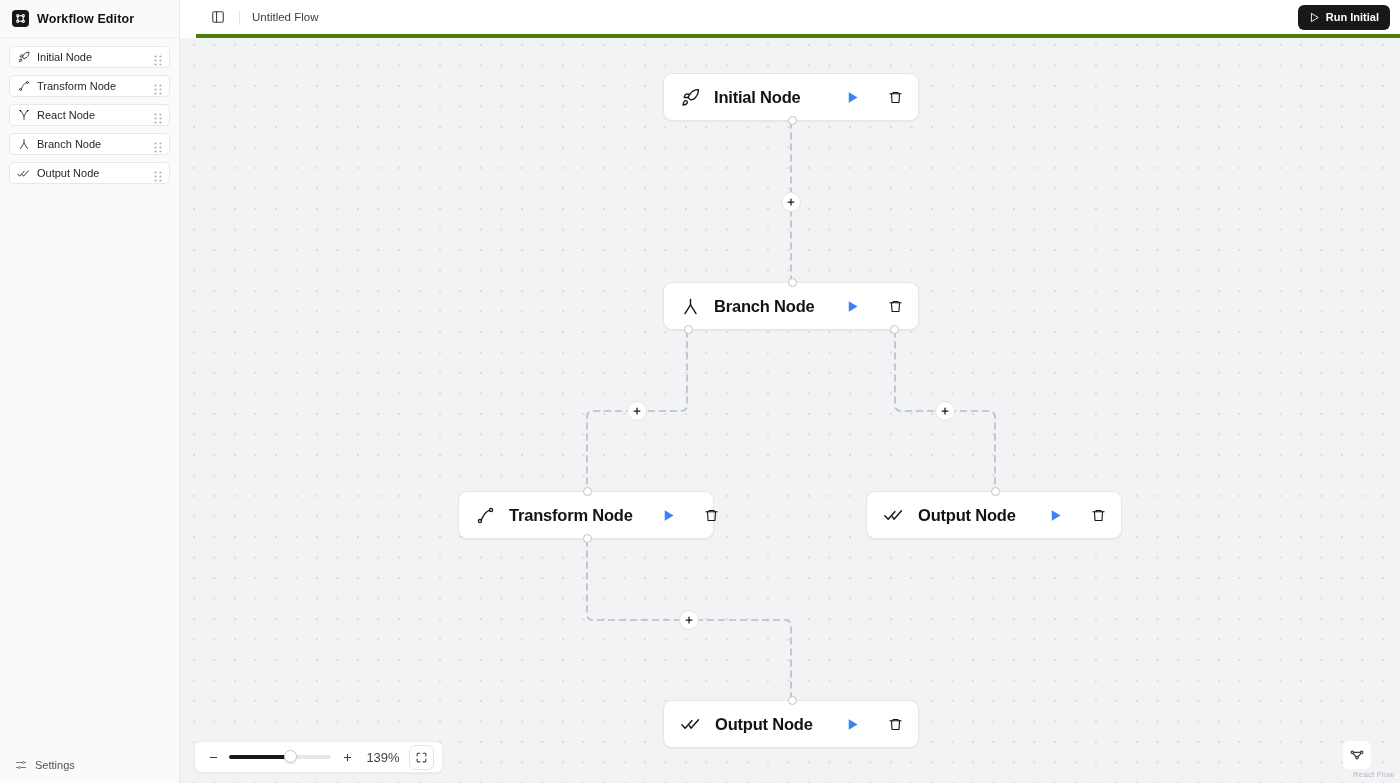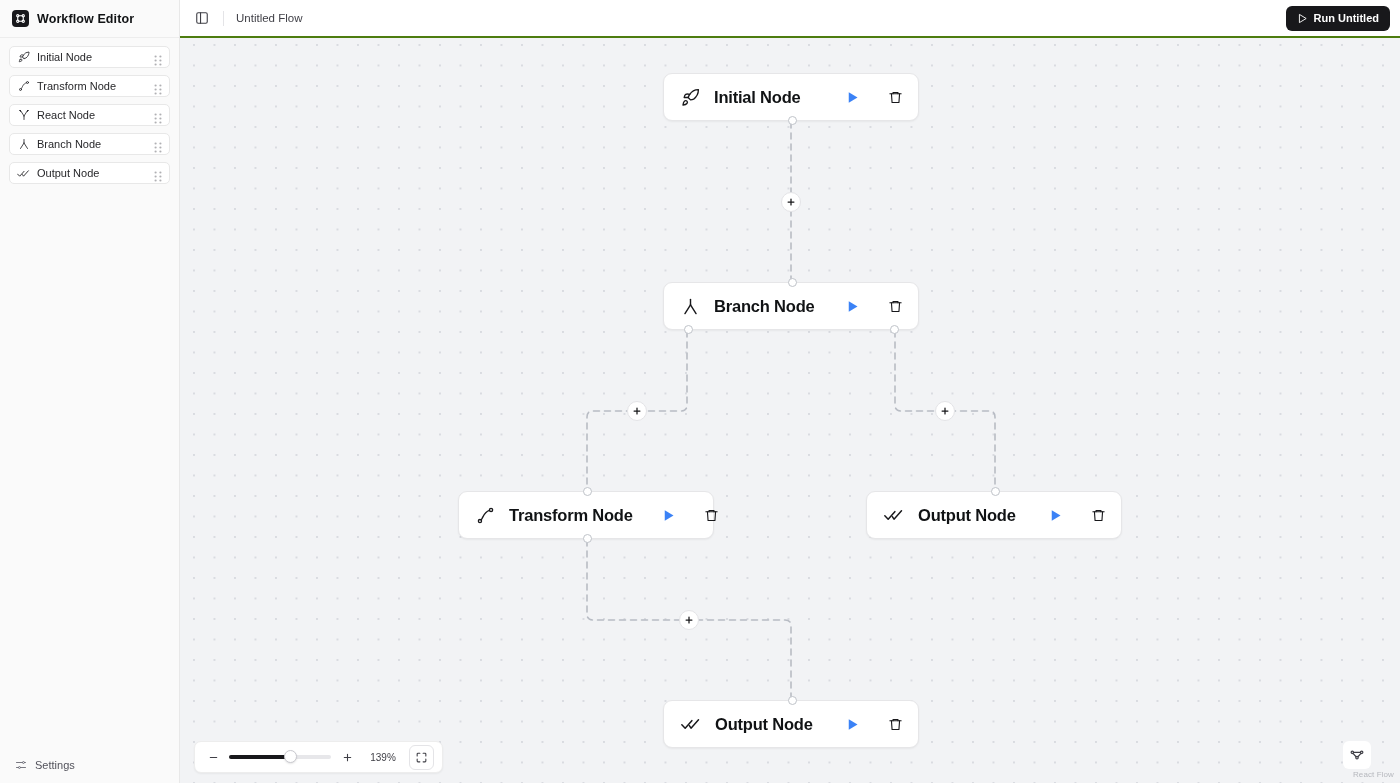--- a/index.html
+++ b/index.html
@@ -52,8 +52,8 @@
   #main { flex: 1 1 auto; position: relative; height: 783px; }
 
   #topbar {
-    position: absolute; top: 0; left: 0; right: 0; height: 38px;
-    background: #fff; border-bottom: 2px solid #4d7c0f;
+    position: absolute; top: 0; left: 16px; right: 0; height: 38px;
+    background: #fff; border-bottom: 4px solid #4d7c0f;
     display: flex; align-items: center; padding: 0 10px 0 12px; z-index: 25;
   }
   .tb-toggle { width: 20px; height: 20px; display: flex; align-items: center; justify-content: center; color: #3f3f46; cursor: pointer; border-radius: 4px;}

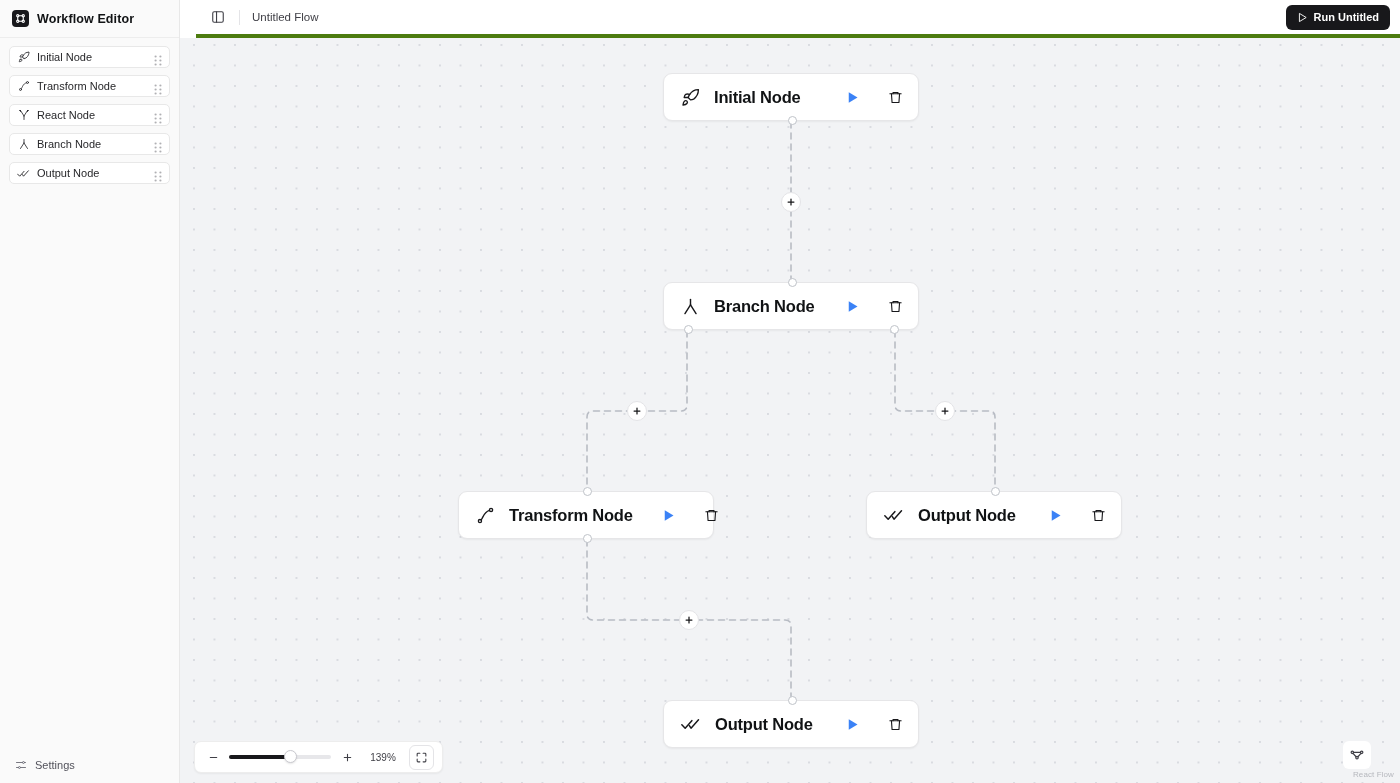--- a/index.html
+++ b/index.html
@@ -318,7 +318,7 @@
             <path d="M6 3.5l14 8.5-14 8.5z"></path>
           </svg>
         </span>
-        <span>Run Untitled</span>
+        <span>Run Initial</span>
       </button>
     </header>
 

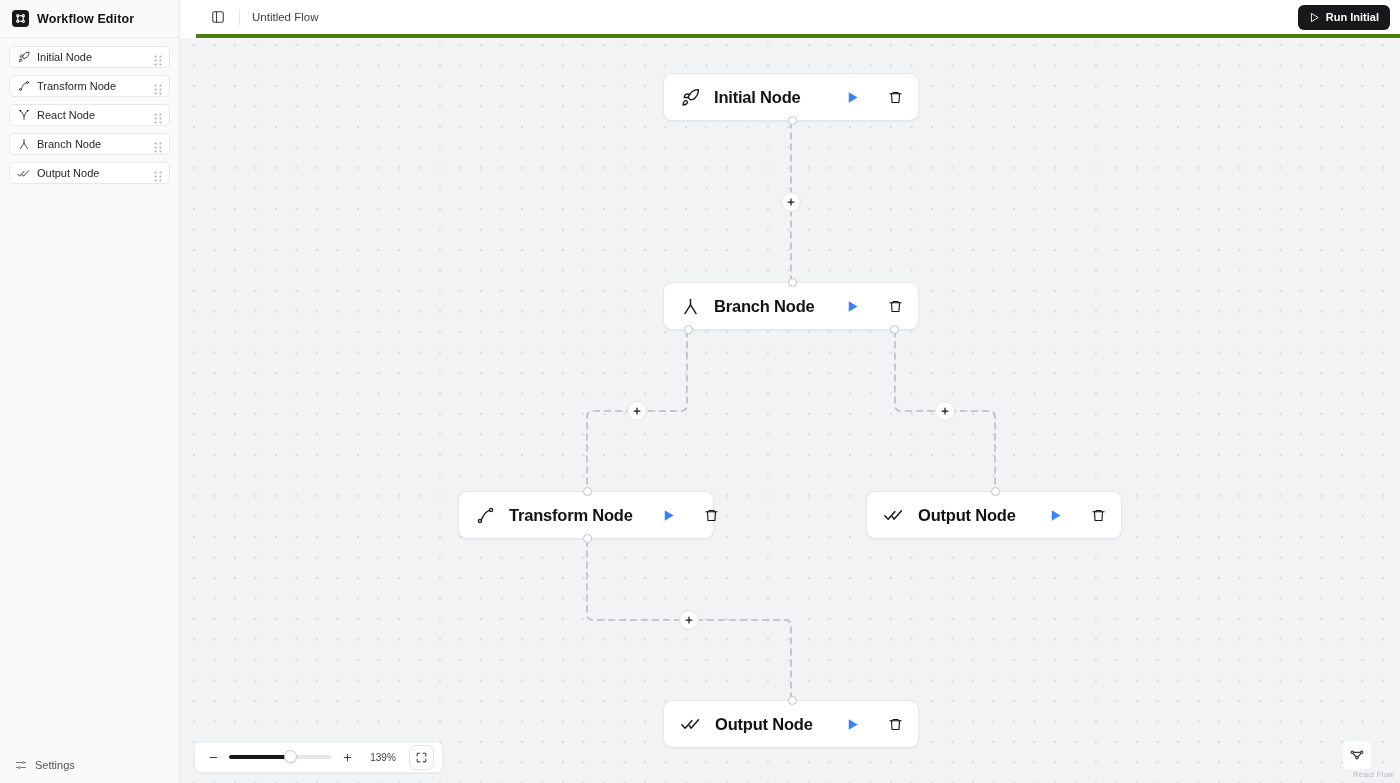--- a/index.html
+++ b/index.html
@@ -133,7 +133,7 @@
     border: 1.5px solid #c9c9cf; border-radius: 50%;
     box-shadow: 0 1px 2px rgba(0,0,0,.1);
   }
-  .zc-pct { font-size: 10px; color: #3f3f46; width: 40px; text-align: center; margin-left: 6px; }
+  .zc-pct { font-size: 13px; color: #3f3f46; width: 40px; text-align: center; margin-left: 6px; }
   .zc-fit {
     width: 25px; height: 25px; margin-left: 6px;
     border: 1px solid #e4e4e7; border-radius: 6px;

